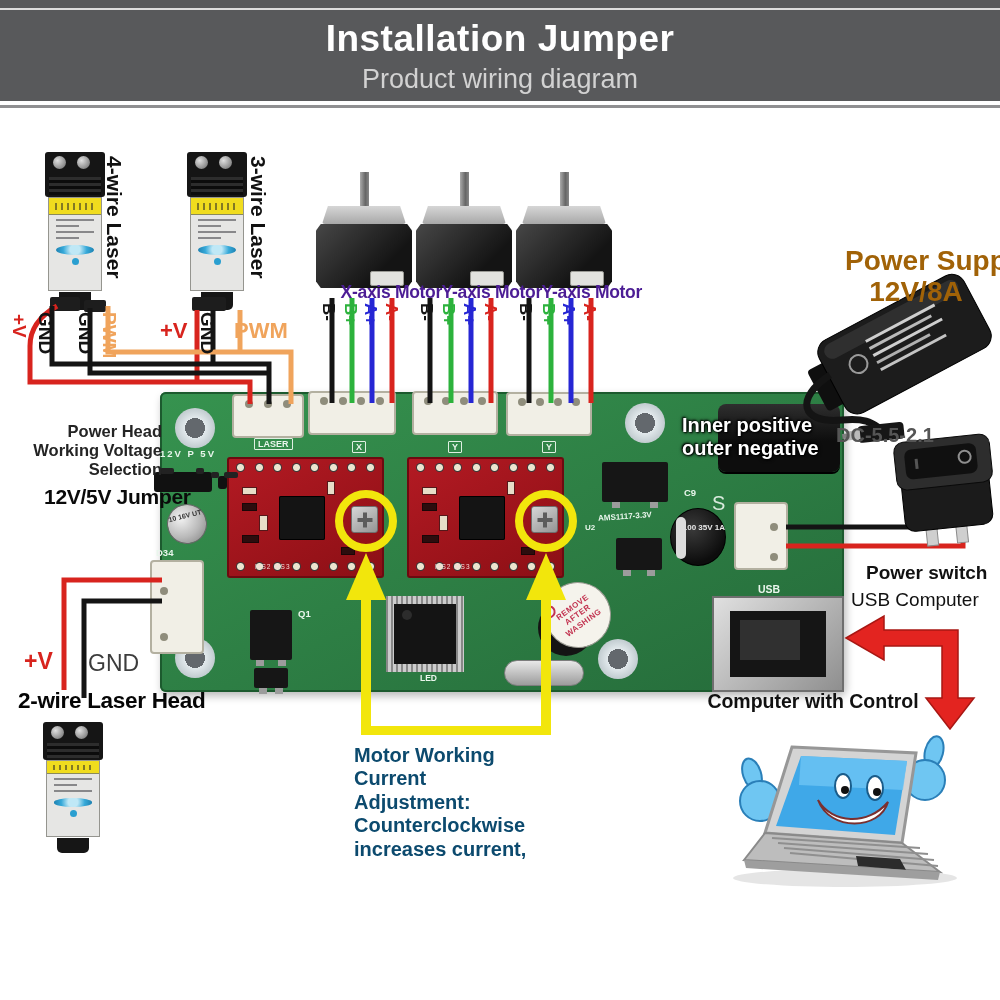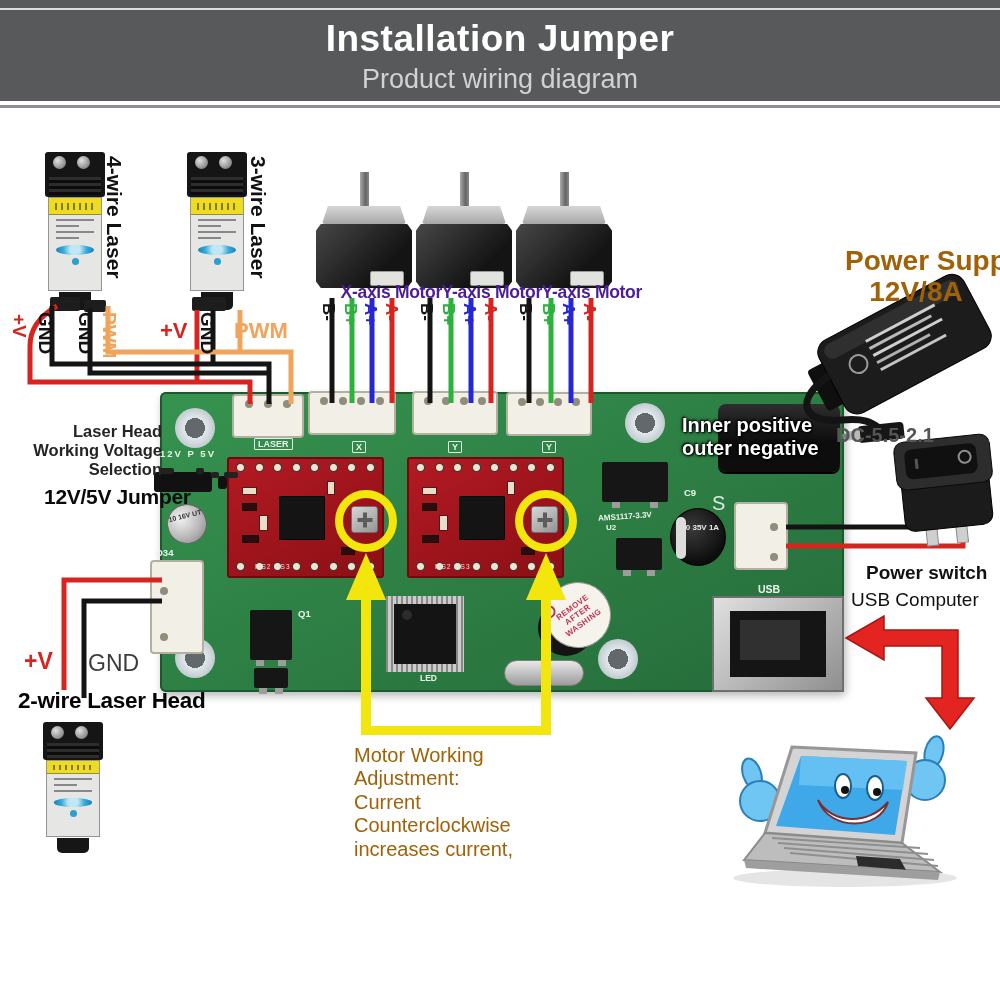--- a/index.html
+++ b/index.html
@@ -472,7 +472,7 @@
   </svg>
 
   <div class="lbl sel-block">
-    <div>Laser Head</div>
+    <div>Power Head</div>
     <div>Working Voltage</div>
     <div>Selection</div>
   </div>

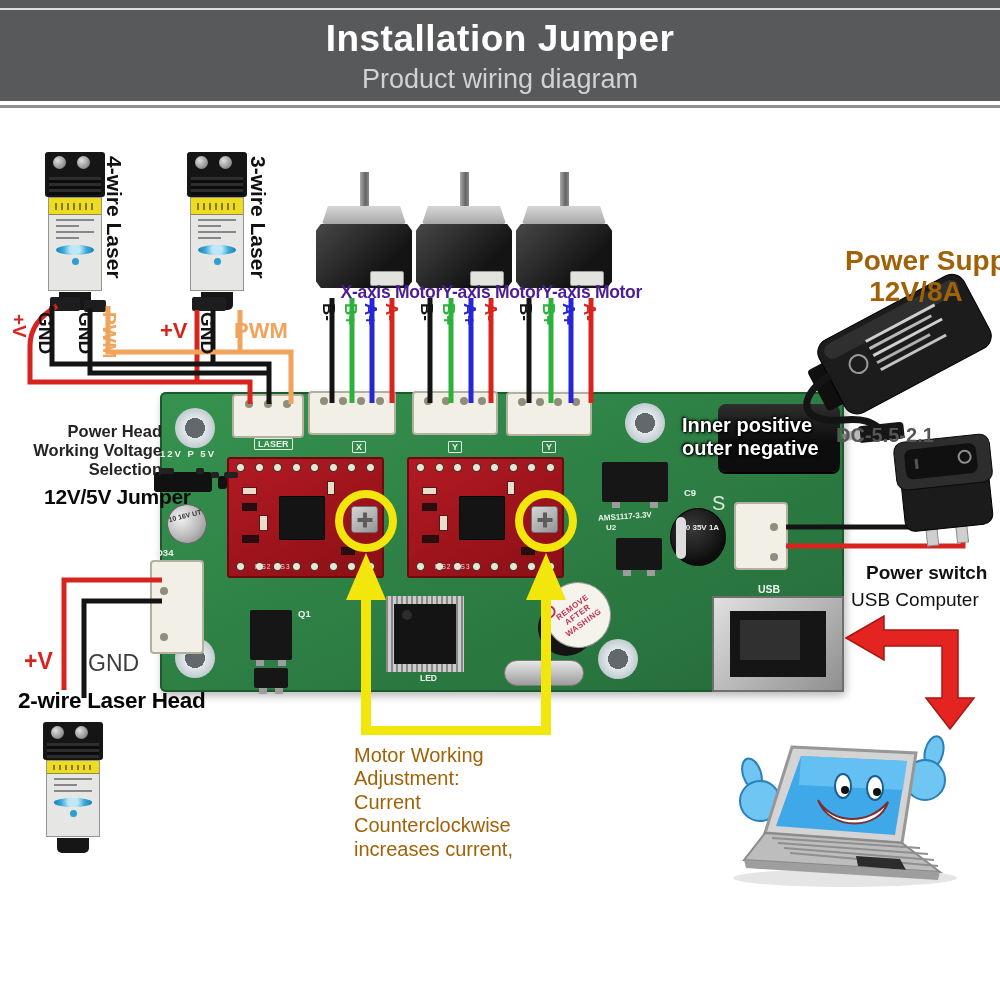--- a/index.html
+++ b/index.html
@@ -275,7 +275,7 @@
     <div class="silk" style="left:260px;top:281px;font-size:8.5px;">LED</div>
     <div class="silk" style="left:598px;top:191px;font-size:10.5px;">USB</div>
     <div class="silk" style="left:438px;top:120px;font-size:8px;transform:rotate(-4deg);">AMS1117-3.3V</div>
-    <div class="silk" style="left:446px;top:131px;font-size:8px;">U2</div>
+    <div class="silk" style="left:425px;top:131px;font-size:8px;">U2</div>
     <div class="silk" style="left:524px;top:95px;font-size:9.5px;">C9</div>
     <div class="silk" style="left:552px;top:100px;font-size:20px;font-weight:400;color:#d9ead d;color:#d9eadd;">S</div>
 

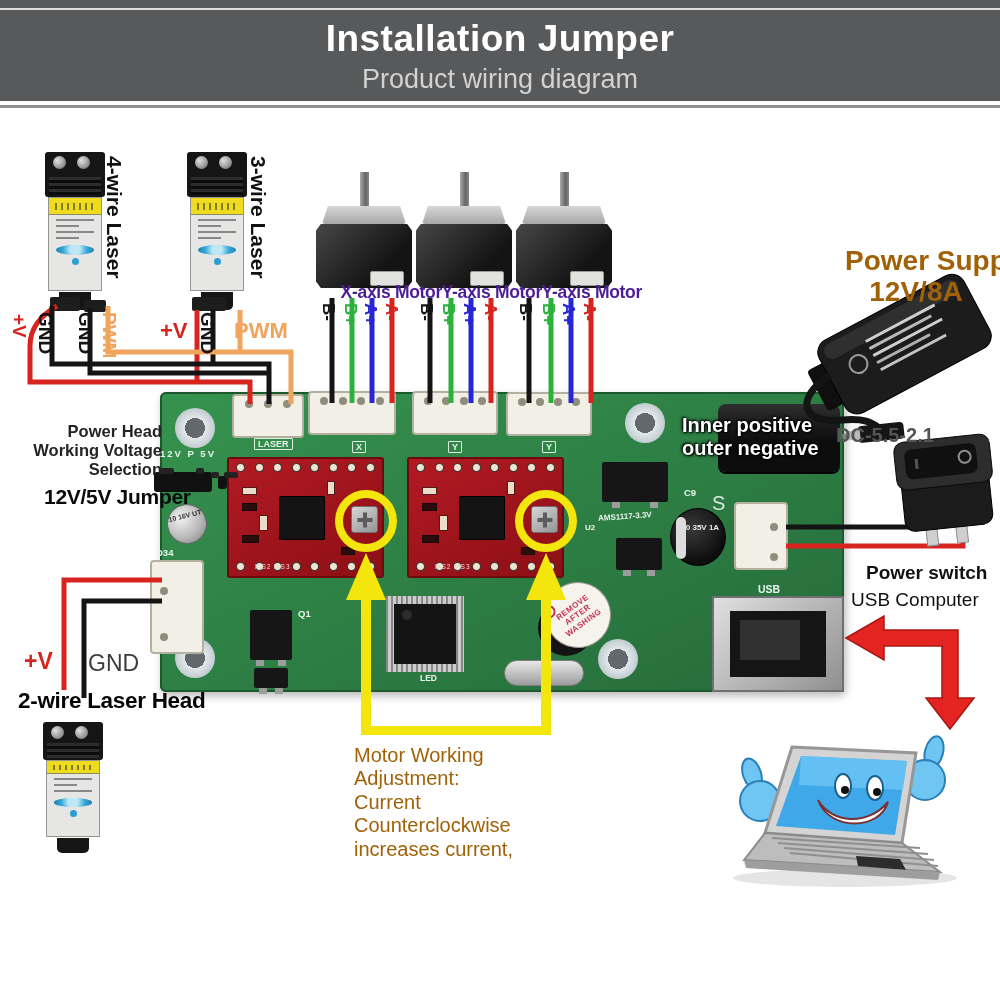--- a/index.html
+++ b/index.html
@@ -92,7 +92,7 @@
   .cap-b{position:absolute;width:56px;height:58px;border-radius:50%;z-index:3;
          background:radial-gradient(circle at 40% 35%,#3a3a3a,#0d0d0d 70%);
          border:1px solid #000;color:#e8e8e8;font-size:8px;font-weight:700;line-height:1.15;
-         text-align:center;box-sizing:border-box;padding-top:14px;}
+         text-align:right;box-sizing:border-box;padding-top:14px;}
   .cap-b:before{content:"";position:absolute;left:5px;top:8px;width:10px;height:42px;border-radius:5px;background:#dcdcdc;}
   .qfp{position:absolute;width:78px;height:76px;z-index:3;background:#b9b9b9;
        background-image:repeating-linear-gradient(90deg,#888 0 2px,#ccc 2px 5px);}

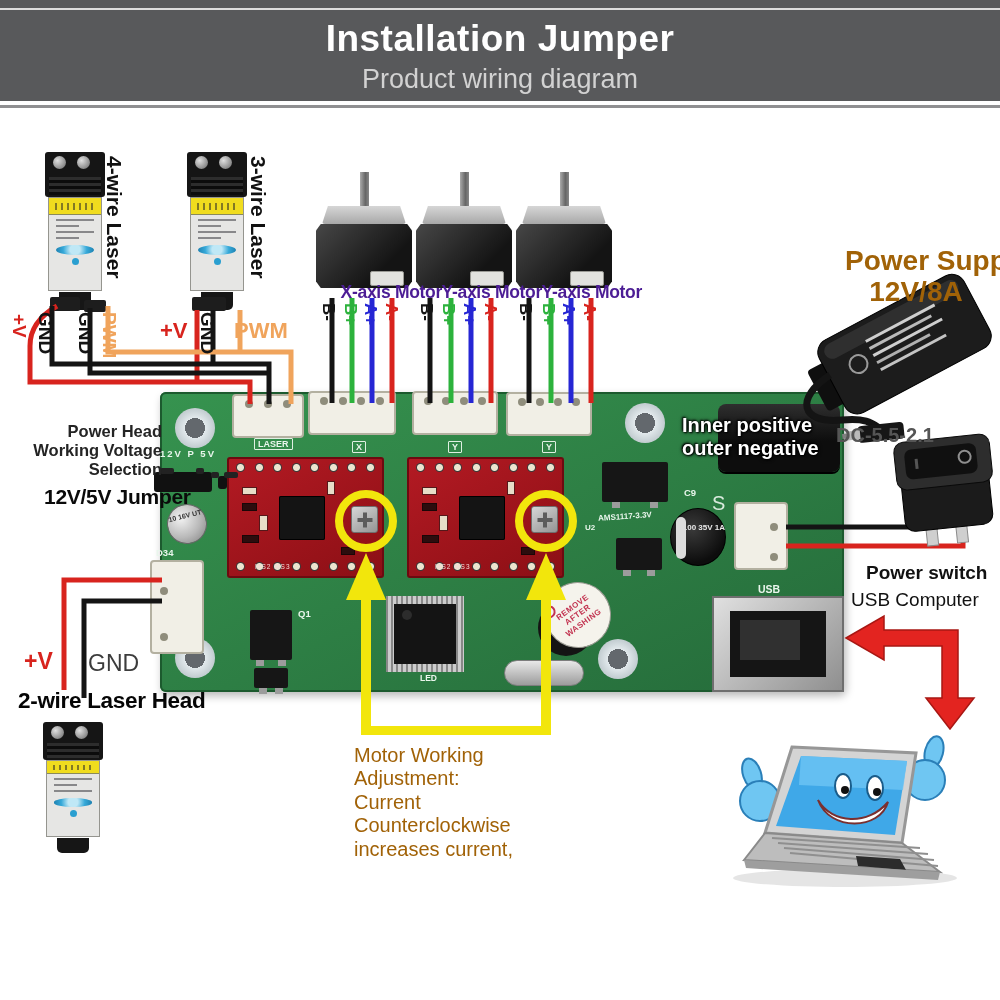--- a/index.html
+++ b/index.html
@@ -492,6 +492,7 @@
   <div class="lbl usbc-label">USB Computer</div>
 
   <div class="lbl comp-label">
+    <div>Computer with Control</div>
   </div>
 
   <div class="lbl mw-note">

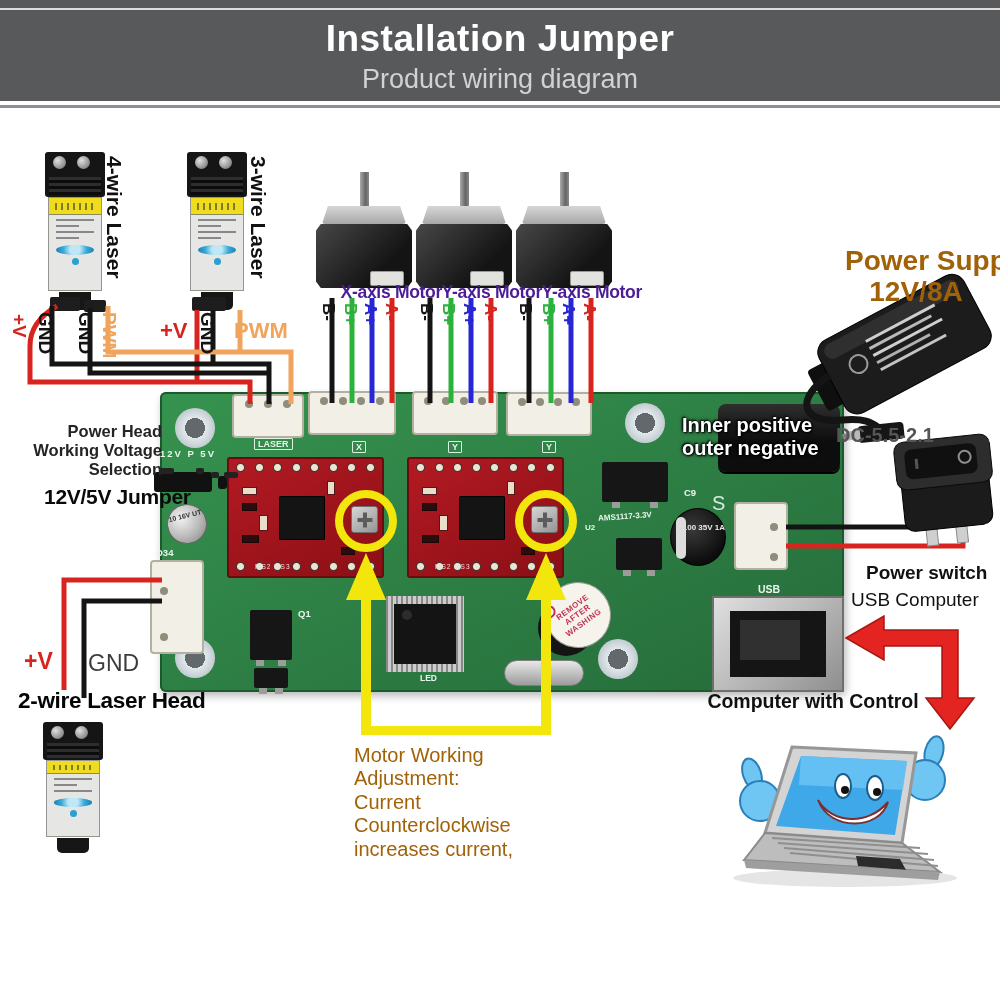--- a/index.html
+++ b/index.html
@@ -128,7 +128,7 @@
   .switch-label{left:866px;top:562px;font-size:19px;font-weight:700;}
   .usbc-label{left:851px;top:589px;font-size:19px;font-weight:400;}
   .comp-label{left:693px;top:690px;width:240px;text-align:center;font-size:19.5px;font-weight:700;line-height:1.17;}
-  .mw-note{left:354px;top:744px;font-size:20px;font-weight:400;line-height:1.17;color:#a16207;}
+  .mw-note{left:354px;top:744px;font-size:20px;font-weight:700;line-height:1.17;color:#0c4a6e;}
 
   .overlay{position:absolute;left:0;top:0;width:1000px;height:1000px;z-index:5;pointer-events:none;}
 </style>

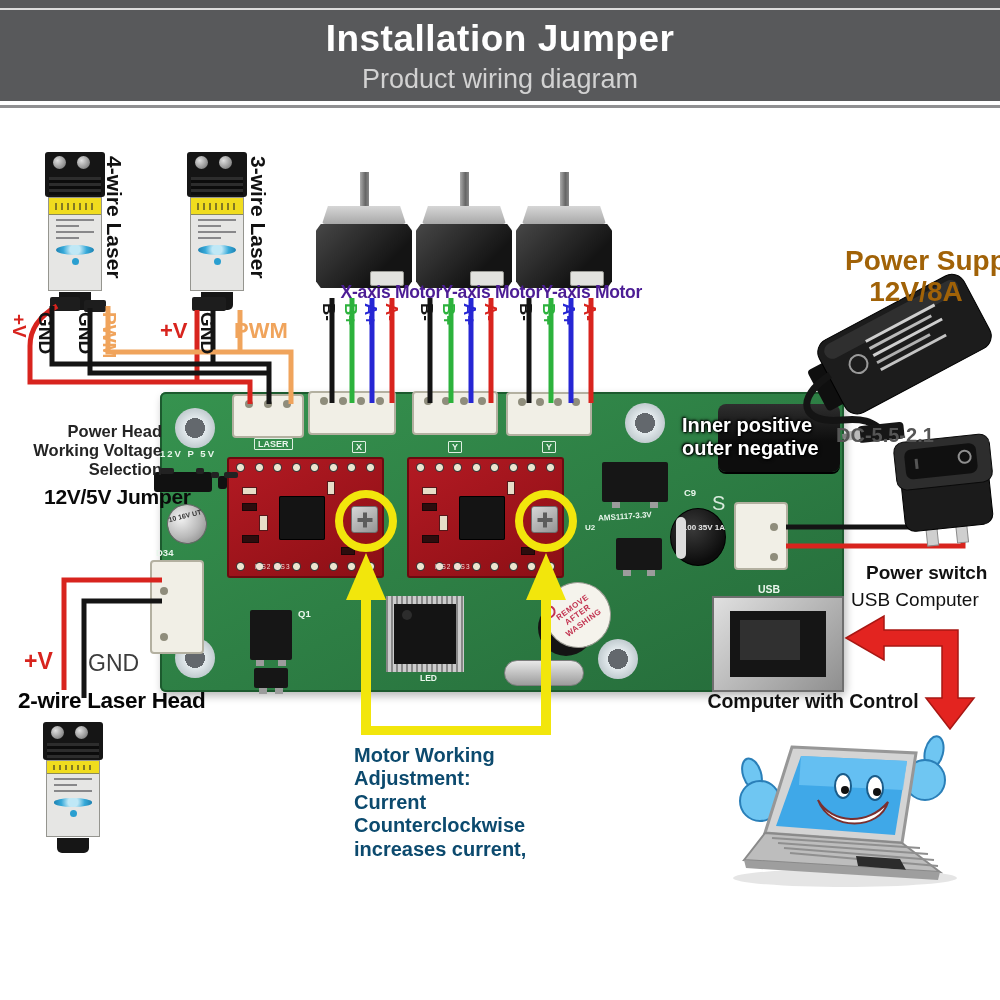--- a/index.html
+++ b/index.html
@@ -497,8 +497,8 @@
 
   <div class="lbl mw-note">
     <div>Motor Working</div>
+    <div>Current</div>
     <div>Adjustment:</div>
-    <div>Current</div>
     <div>Counterclockwise</div>
     <div>increases current,</div>
   </div>

